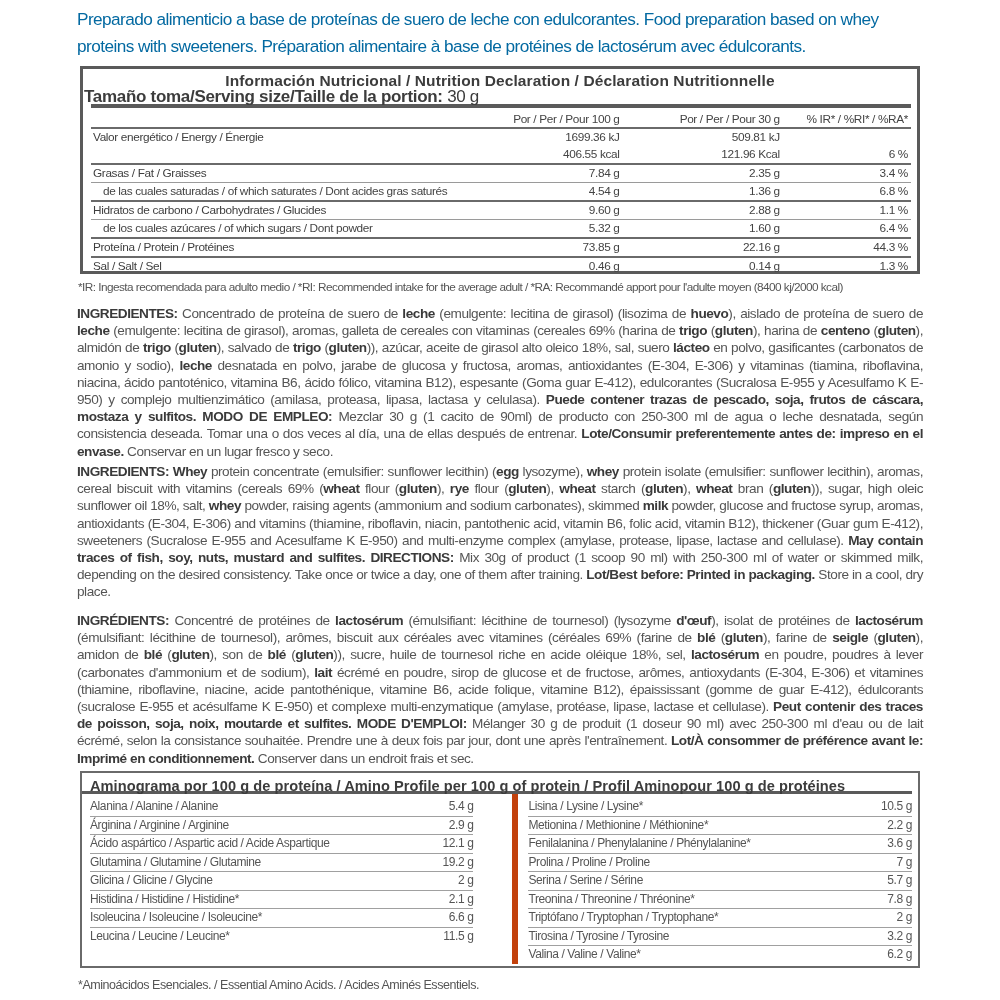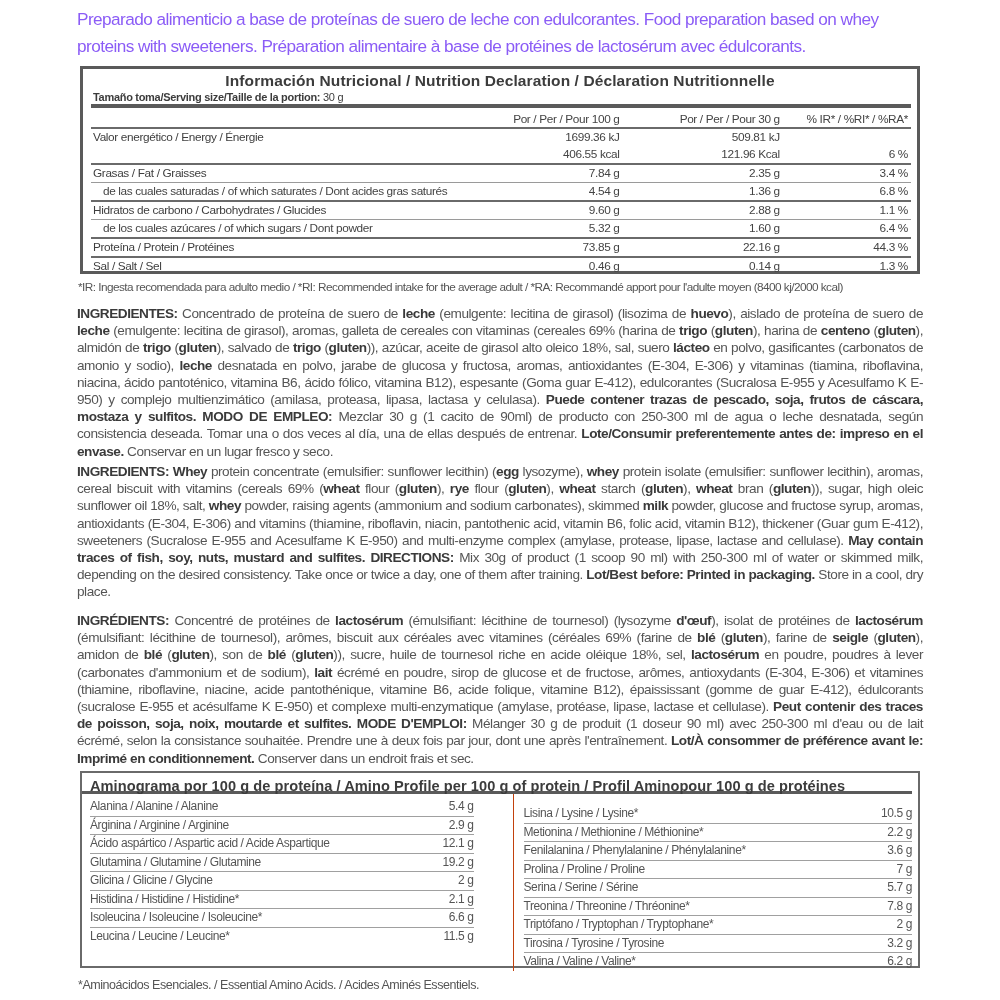--- a/index.html
+++ b/index.html
@@ -9,7 +9,7 @@
   }
   .intro {
     position: absolute; left: 77px; top: 6px; width: 850px;
-    font-size: 17.2px; line-height: 27px; color: #8b5cf6;
+    font-size: 17.2px; line-height: 27px; color: #0369a1;
     letter-spacing: -0.55px; transform-origin: 0 0;
   }
   

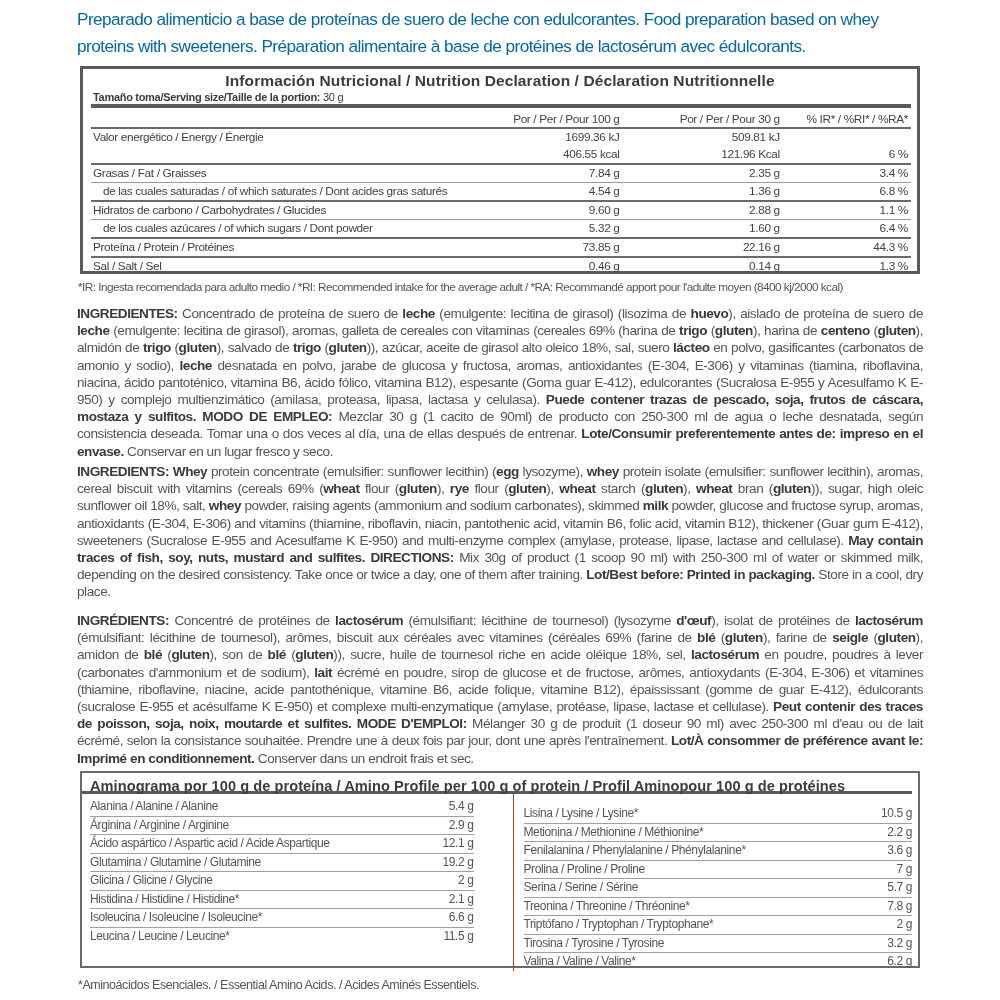--- a/index.html
+++ b/index.html
@@ -21,7 +21,7 @@
     text-align: center; font-weight: bold; font-size: 15.5px; color: #3c3c3c;
     margin-top: 2px; letter-spacing: 0.1px; line-height: 19px;
   }
-  .nut-serving { font-size: 11px; color: #3c3c3c; margin-left: 10px; line-height: 14px; letter-spacing: -0.3px; }
+  .nut-serving { font-size: 17px; color: #3c3c3c; margin-left: 1px; line-height: 14px; letter-spacing: -0.3px; }
   .nut-serving b { font-weight: bold; }
   .nut table { border-collapse: collapse; width: 820px; margin-left: 8px; font-size: 11.8px; color: #444; letter-spacing: -0.35px; }
   .nut td { padding: 0 0 0 2px; height: 17px; line-height: 16px; vertical-align: top; white-space: nowrap; }

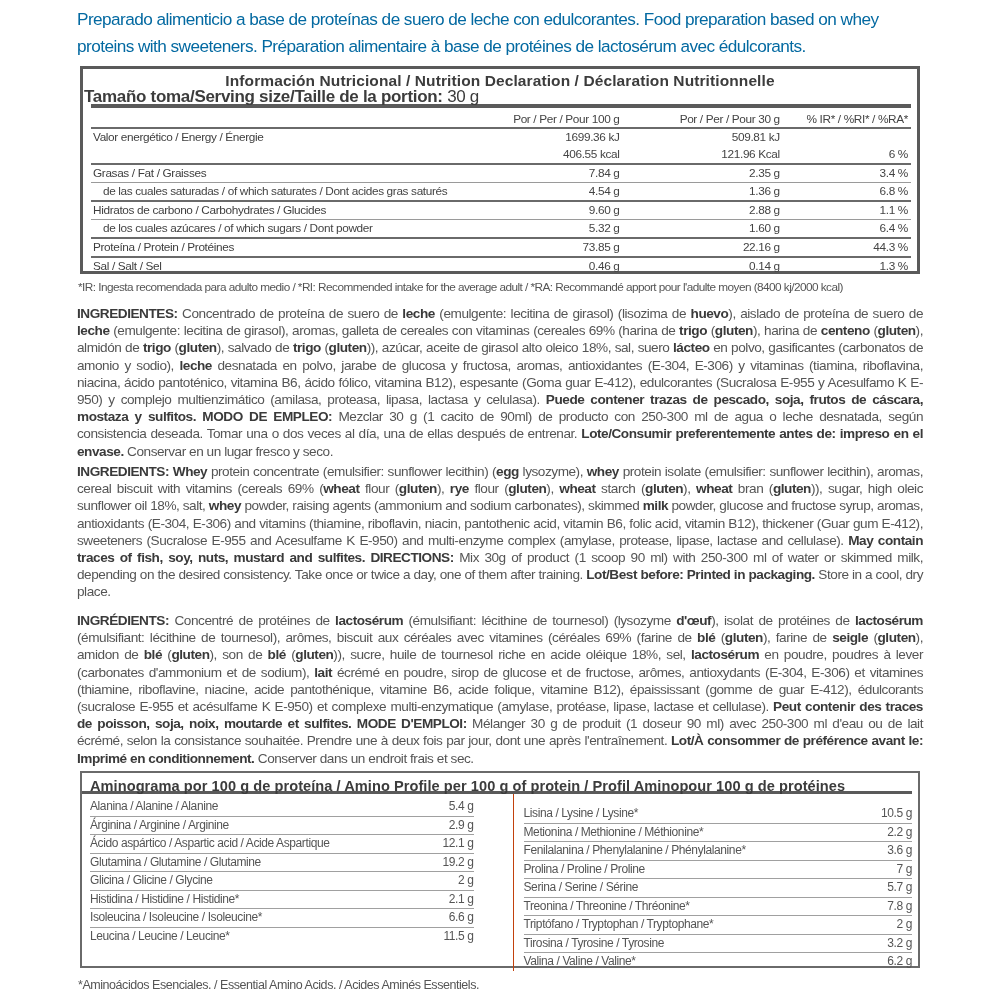--- a/index.html
+++ b/index.html
@@ -53,7 +53,7 @@
   }
   .amino-cols { display: flex; margin-top: 4px; }
   .amino-col { width: 413px; box-sizing: border-box; padding: 0 0 0 8px; }
-  .amino-col.right { border-left: 1px solid #c2410c; padding-left: 10px; width: 417px; margin-top: -4px; padding-top: 11px; margin-left: 29px; }
+  .amino-col.right { border-left: 6px solid #c2410c; padding-left: 10px; width: 417px; margin-top: -4px; padding-top: 4px; margin-left: 29px; }
   .arow {
     display: flex; justify-content: space-between; font-size: 12px; color: #555;
     height: 17.5px; line-height: 17px; border-bottom: 1px solid #a0a0a0; letter-spacing: -0.4px;

